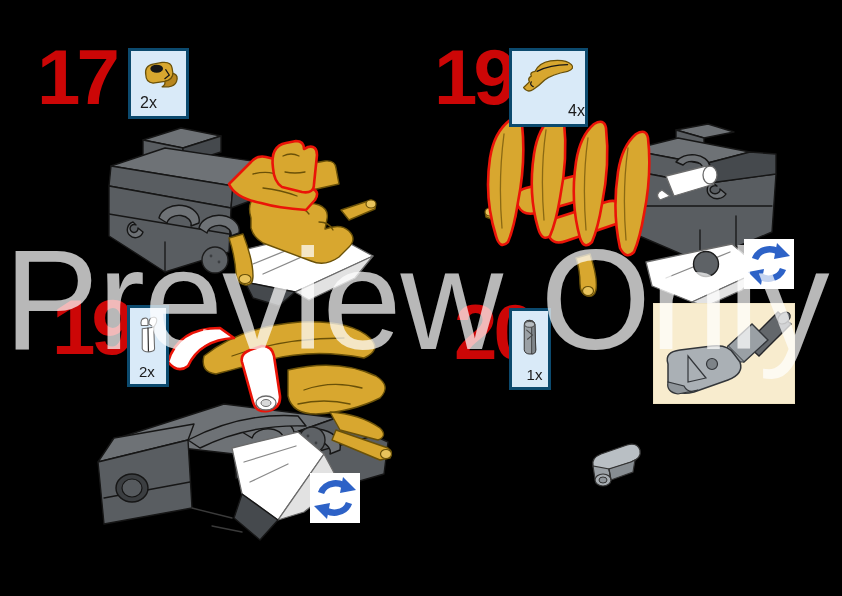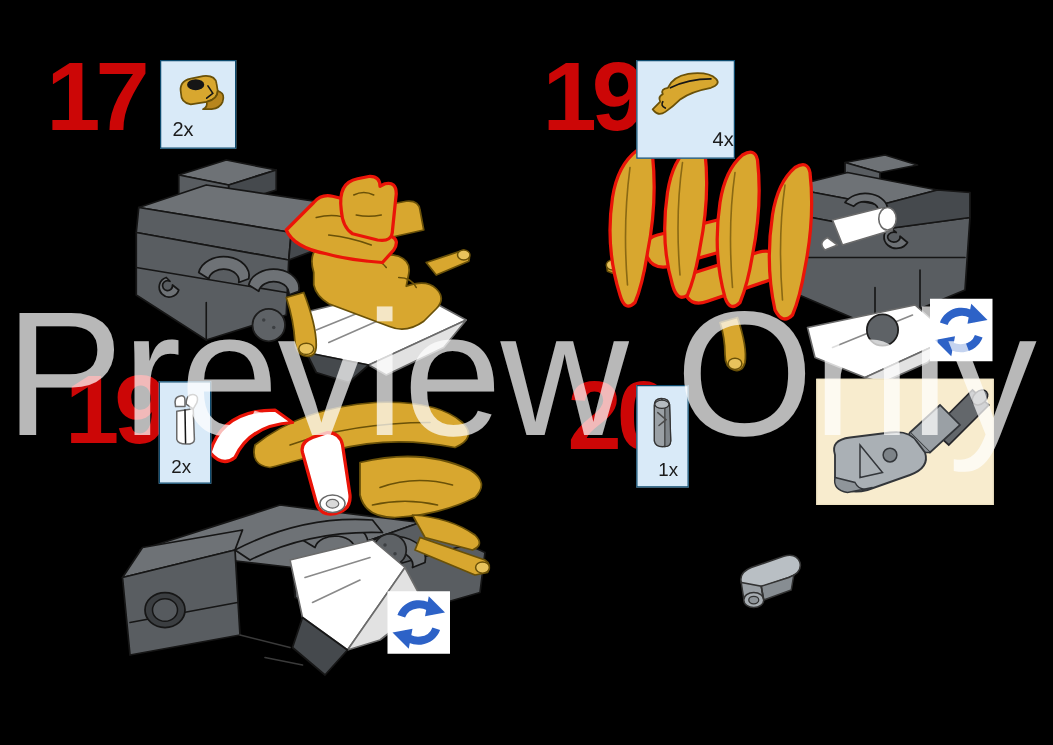--- a/index.html
+++ b/index.html
@@ -7,7 +7,7 @@
         font-family:"Liberation Sans",sans-serif;}
   .step-number{position:absolute;font-weight:bold;font-size:78px;line-height:1;
         letter-spacing:-4px;color:#cc0606;z-index:15;}
-  .parts-box{position:absolute;background:#d9eaf8;border:1px solid #0c4a6e;z-index:20;
+  .parts-box{position:absolute;background:#d9eaf8;border:3px solid #0c4a6e;z-index:20;
         display:flex;flex-direction:column;justify-content:flex-end;box-sizing:border-box;}
   .parts-box .piece{position:absolute;top:6px;left:4px;right:4px;bottom:24px;}
   .parts-count{font-size:16px;color:#1b1b1b;padding:0 0 5px 9px;line-height:1;}

